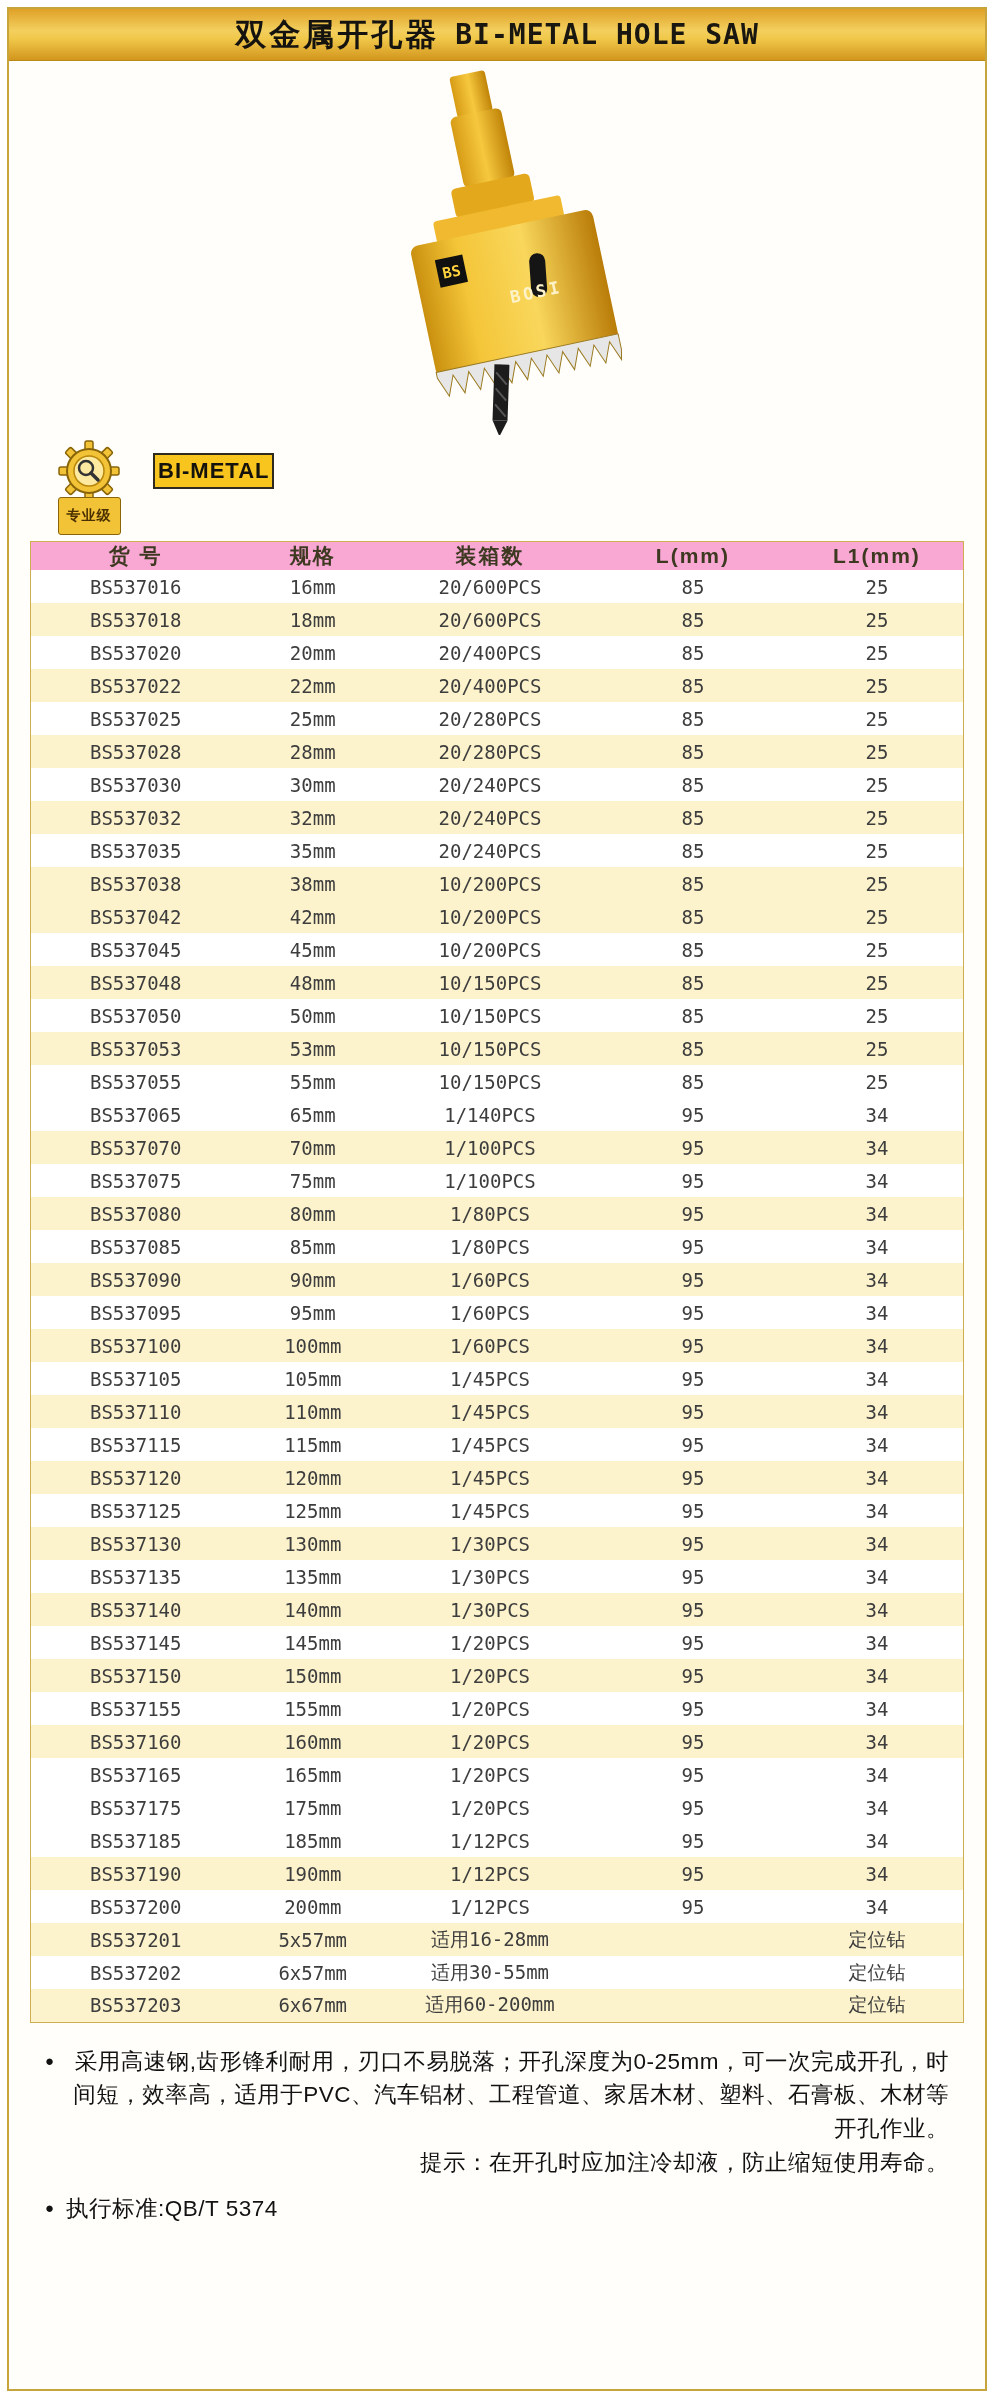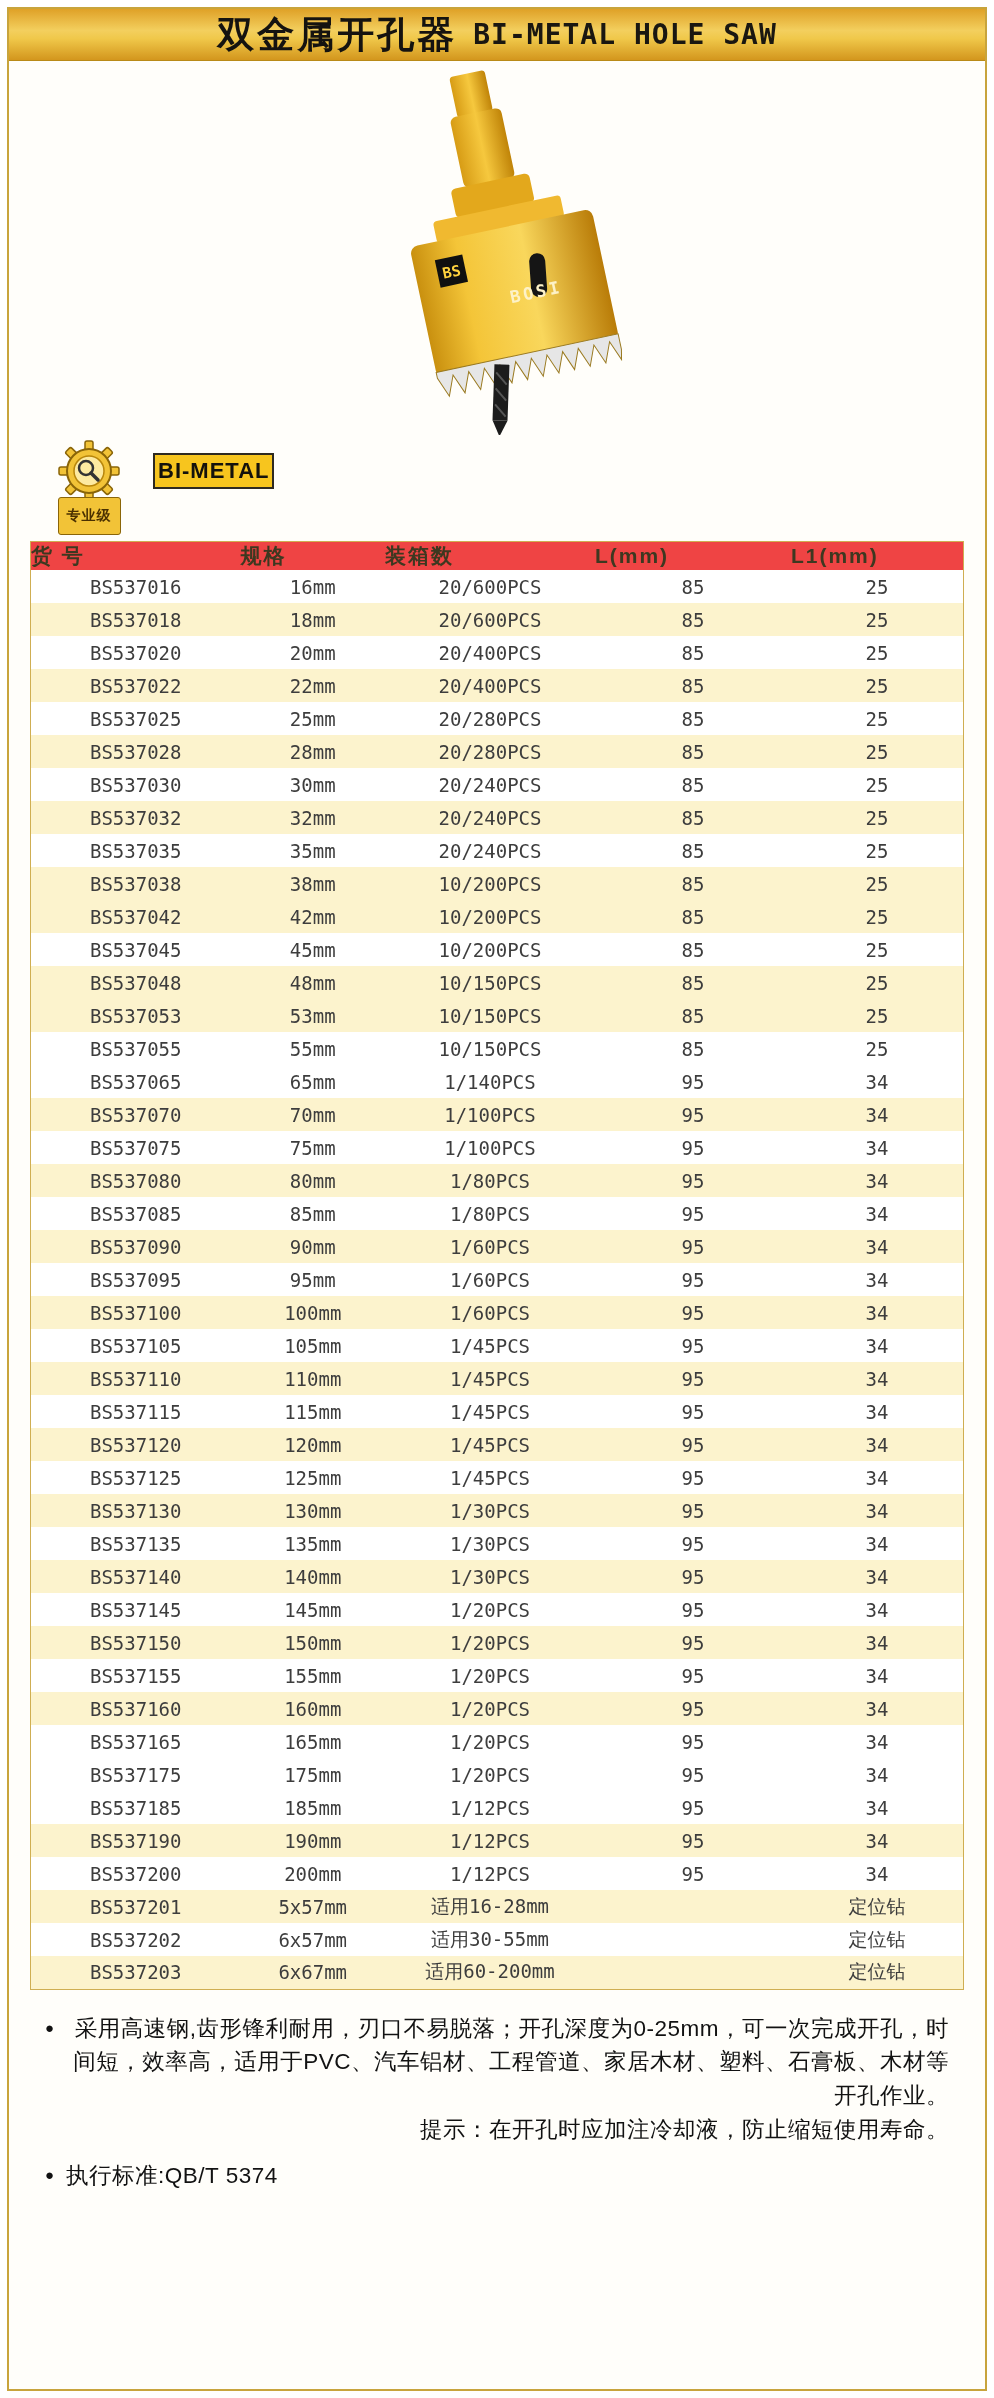--- a/index.html
+++ b/index.html
@@ -28,7 +28,7 @@
     border-bottom:1px solid #b98a17;
   }
   .title-cn {
-    font-size:37px;
+    font-size:31px;
     font-weight:bold;
     color:#151310;
     letter-spacing:3px;

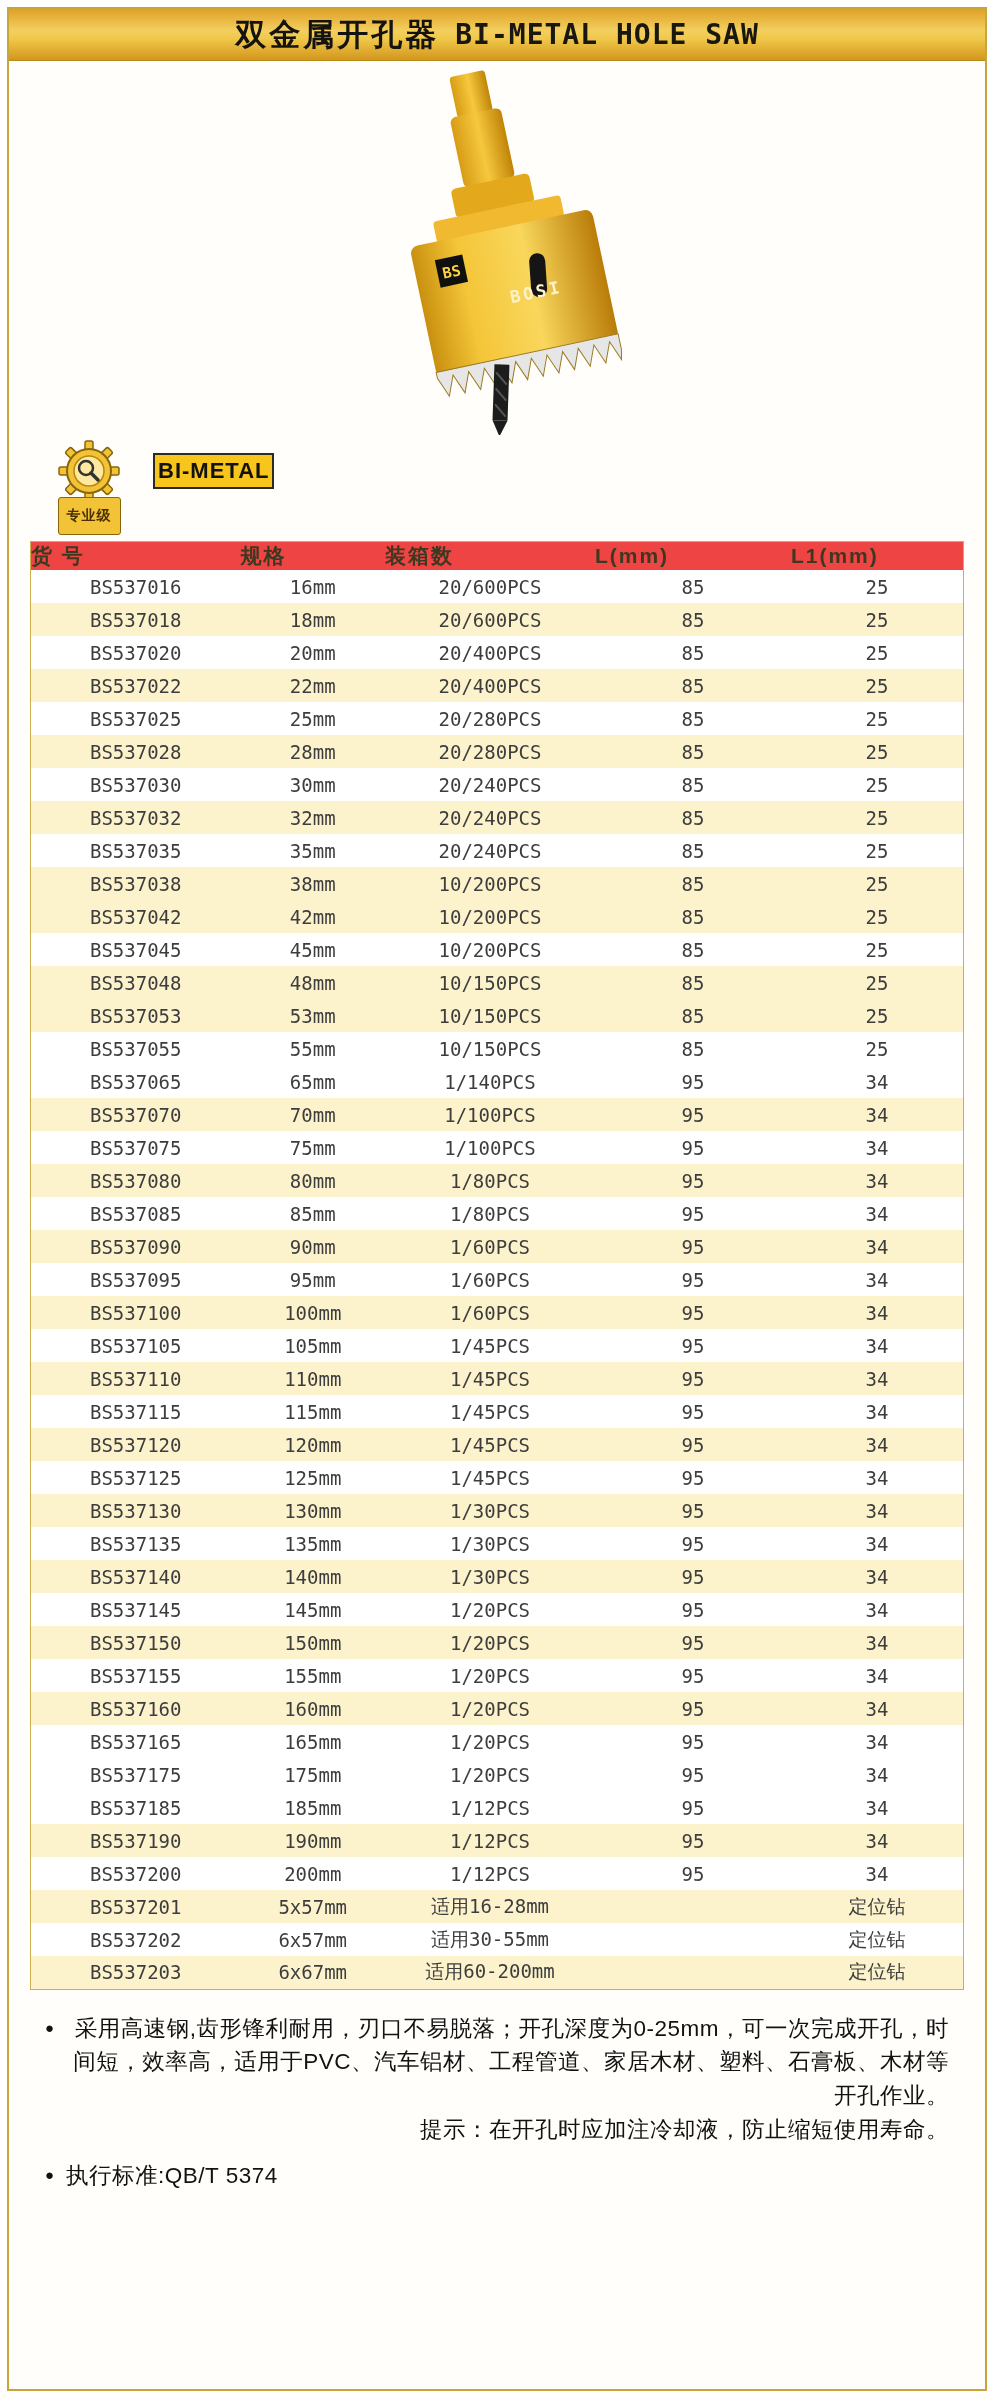--- a/index.html
+++ b/index.html
@@ -87,13 +87,13 @@
     border:1px solid #cfae52;
   }
   thead th {
-    background:#ef4444;
+    background:#f9a8d4;
     height:20px;
     font-size:21px;
     color:#3d3820;
     font-weight:bold;
     letter-spacing:2px;
-    text-align:left;
+    text-align:center;
   }
   tbody td {
     height:33px;

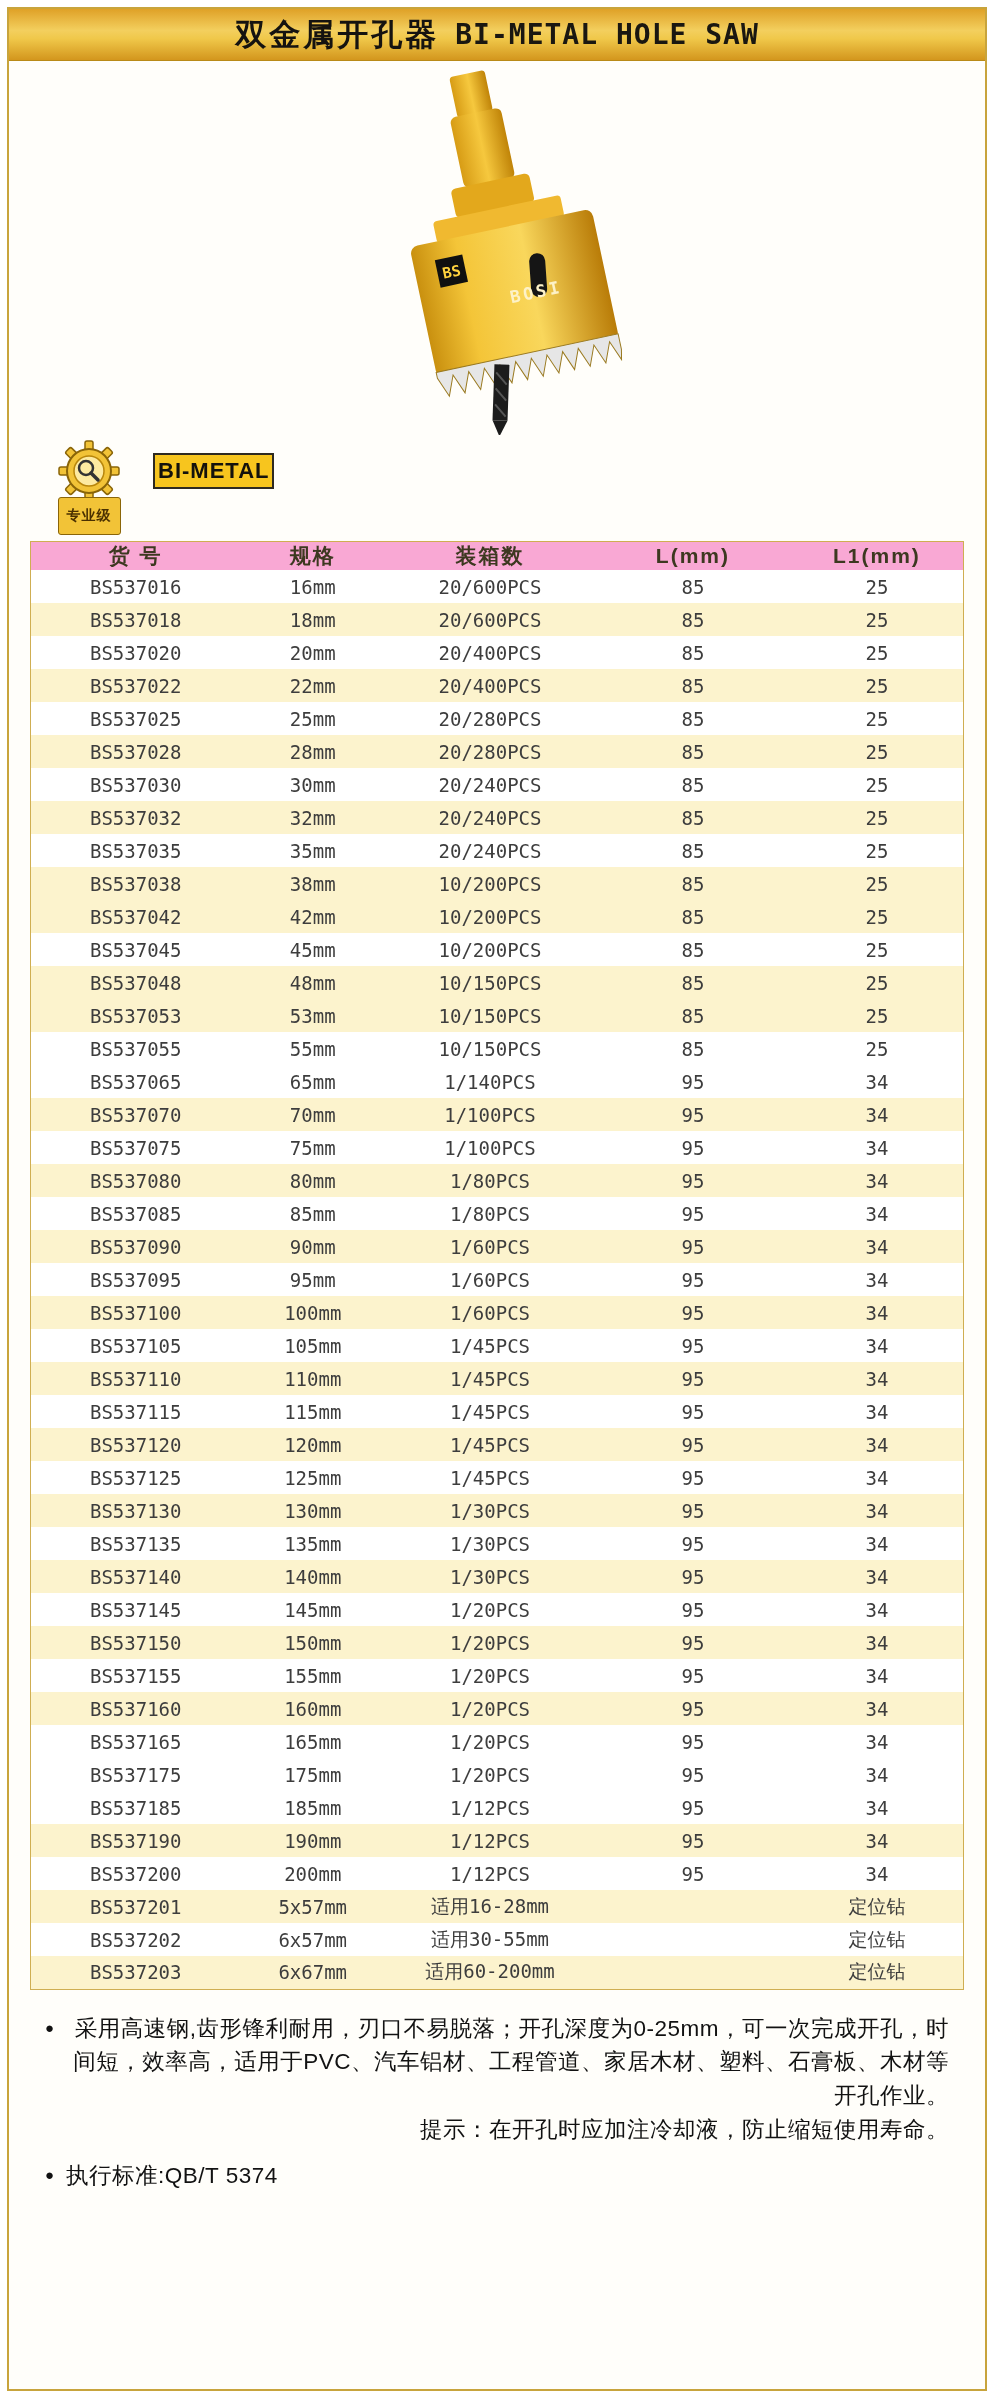--- a/index.html
+++ b/index.html
@@ -307,6 +307,13 @@
           <td>85</td>
           <td>25</td>
         </tr>
+        <tr>
+          <td>BS537050</td>
+          <td>50mm</td>
+          <td>10/150PCS</td>
+          <td>85</td>
+          <td>25</td>
+        </tr>
         <tr class="alt">
           <td>BS537053</td>
           <td>53mm</td>

